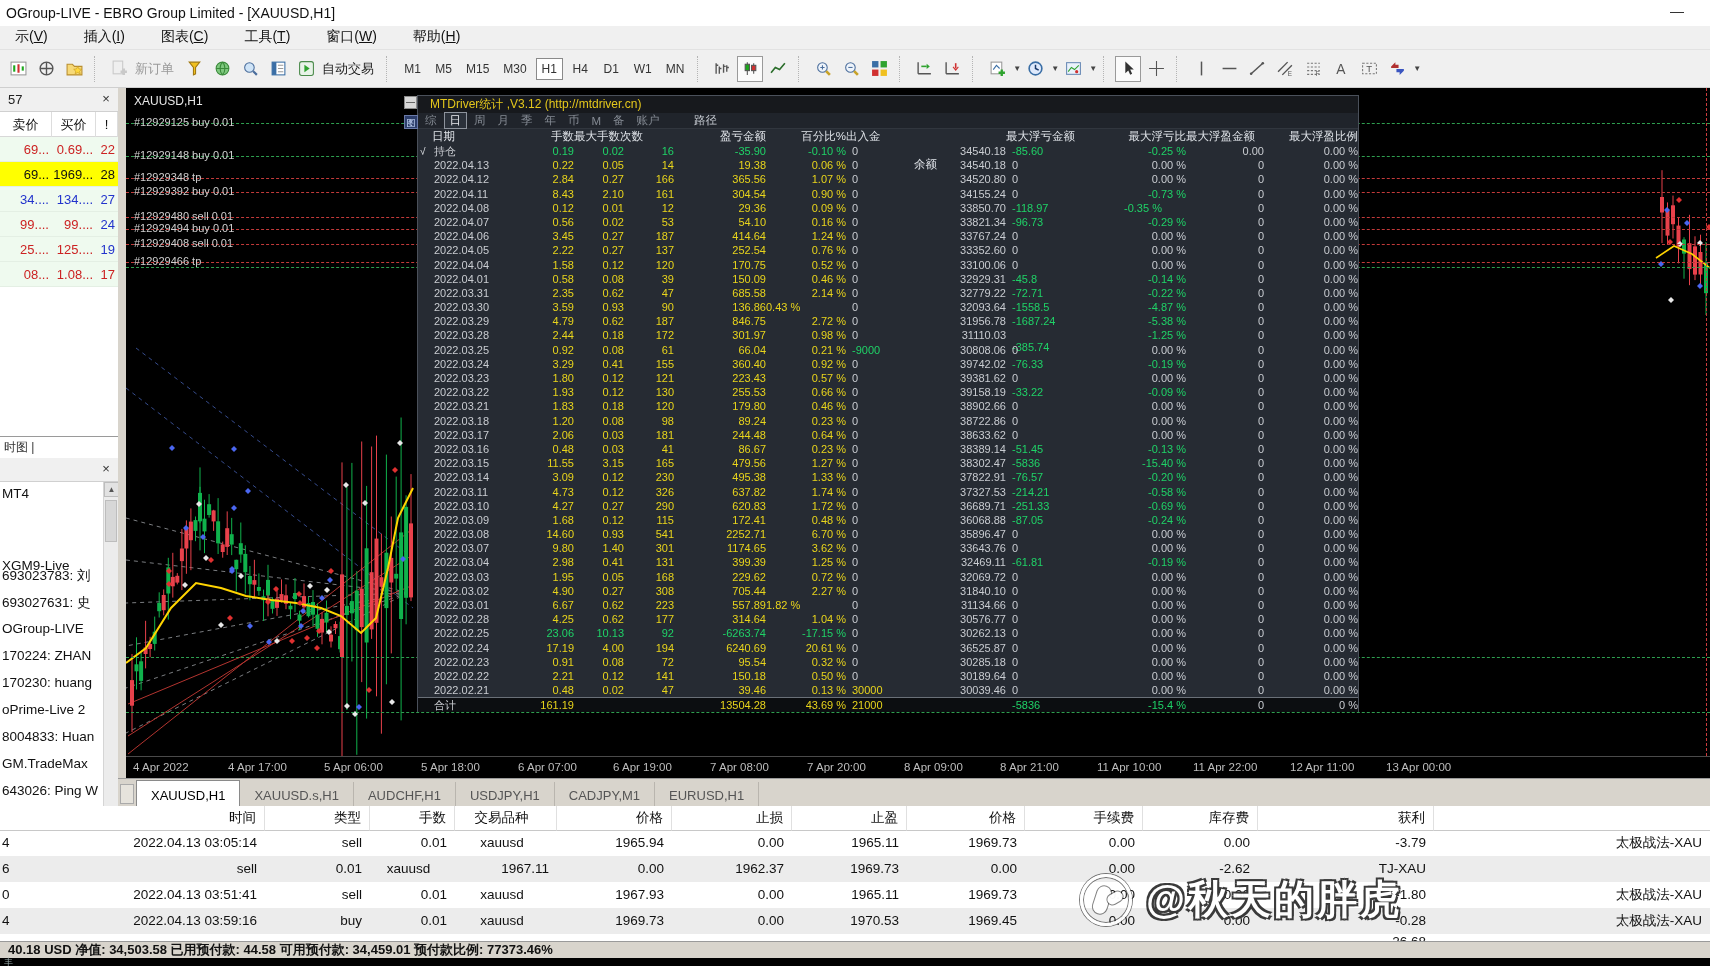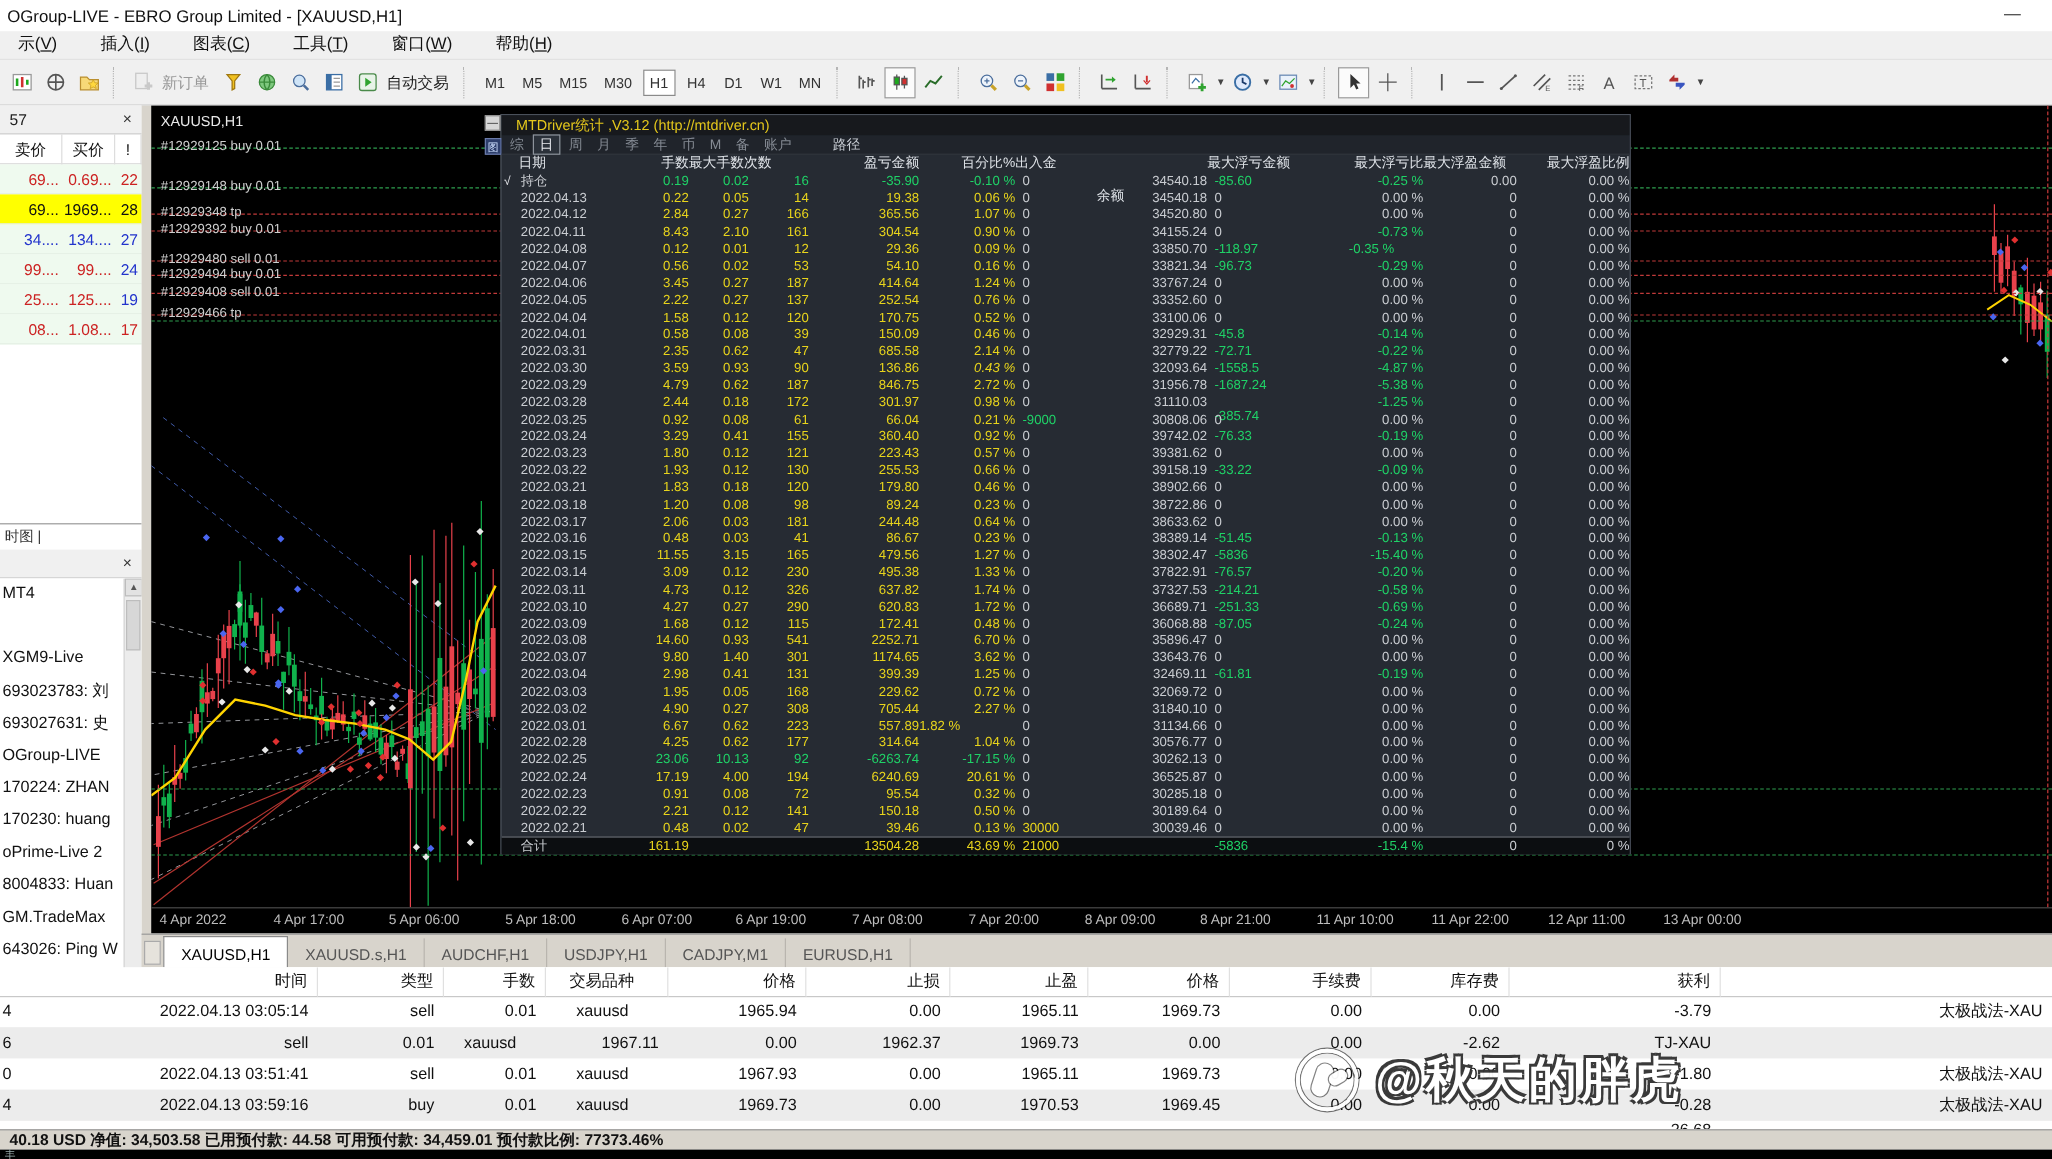--- a/index.html
+++ b/index.html
@@ -872,7 +872,7 @@
           <div style="text-align: right; color: rgb(232, 212, 28);">0.93</div>
           <div style="text-align: right; color: rgb(232, 212, 28);">90</div>
           <div style="text-align: right; color: rgb(232, 212, 28);">136.86</div>
-          <div style="text-align: right; color: rgb(232, 212, 28); font-style: italic;">0.43 %</div>
+          <div style="color: rgb(232, 212, 28);">0.43 %</div>
           <div style="text-align: left; color: rgb(201, 204, 209); padding-left: 6px;">0</div>
           <div style="text-align: right; color: rgb(201, 204, 209);">32093.64</div>
           <div style="text-align: left; color: rgb(31, 210, 103); padding-left: 6px;">-1558.5</div>

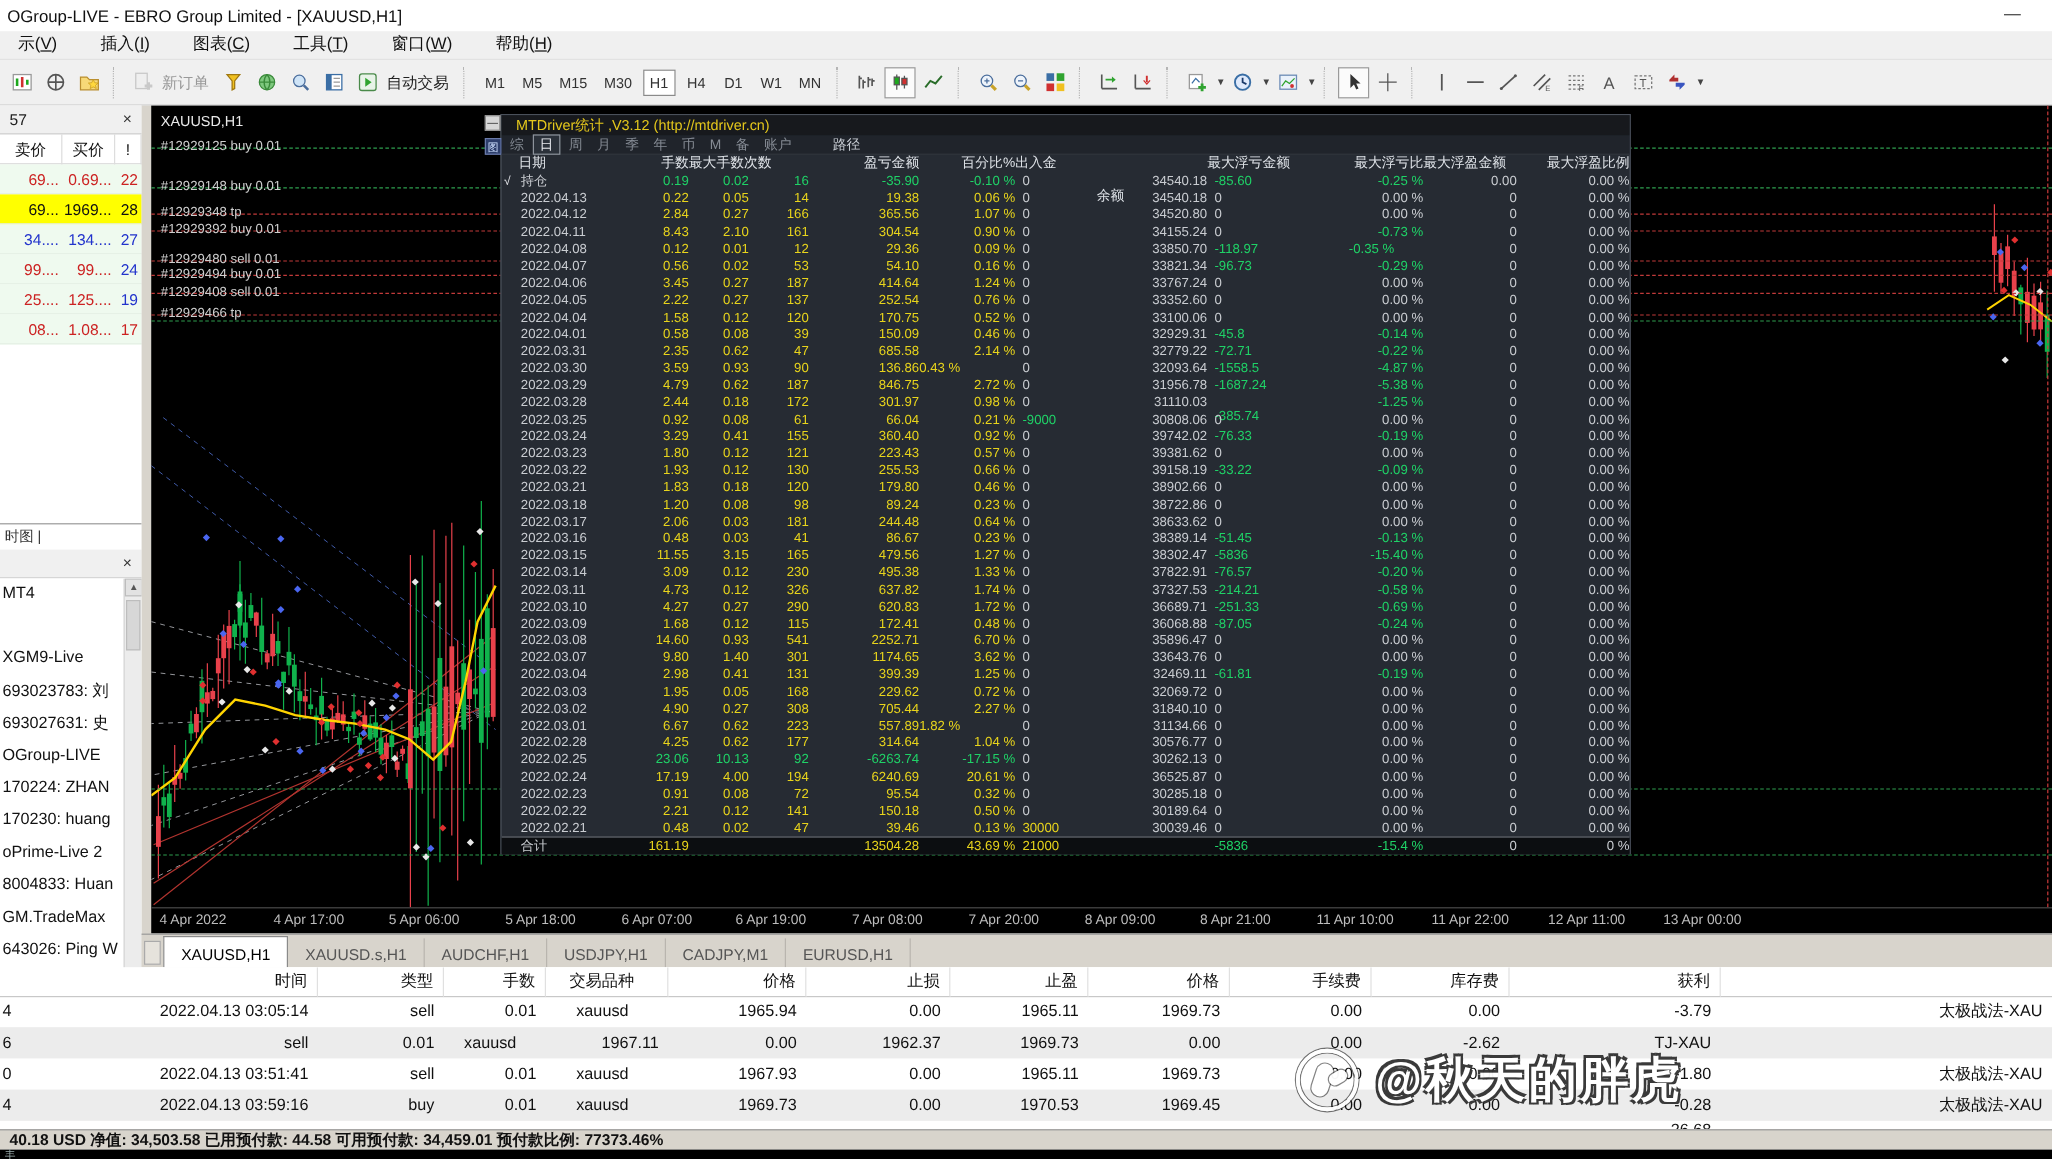--- a/index.html
+++ b/index.html
@@ -402,7 +402,7 @@
         <div class="sbtn" style="bottom:0;">▼</div>
       </div>
     <div class="navitem" style="top: 4px;">MT4</div>
-        <div class="navitem" style="top: 58px;">XGM9-Live</div>
+        <div class="navitem" style="top: 76px;">XGM9-Live</div>
         <div class="navitem" style="top: 85px;">693023783: 刘</div>
         <div class="navitem" style="top: 112px;">693027631: 史</div>
         <div class="navitem" style="top: 139px;">OGroup-LIVE</div>

